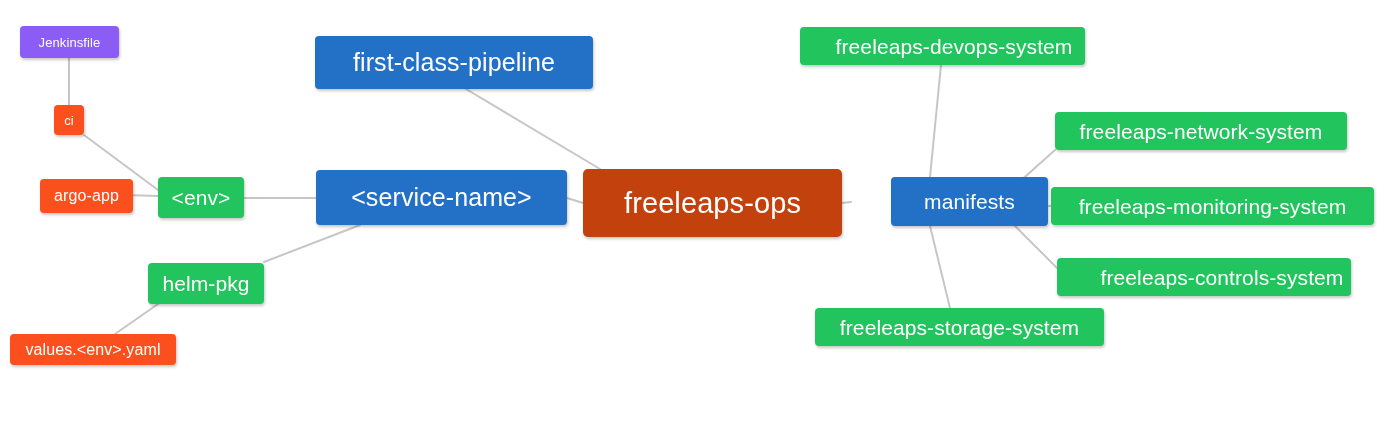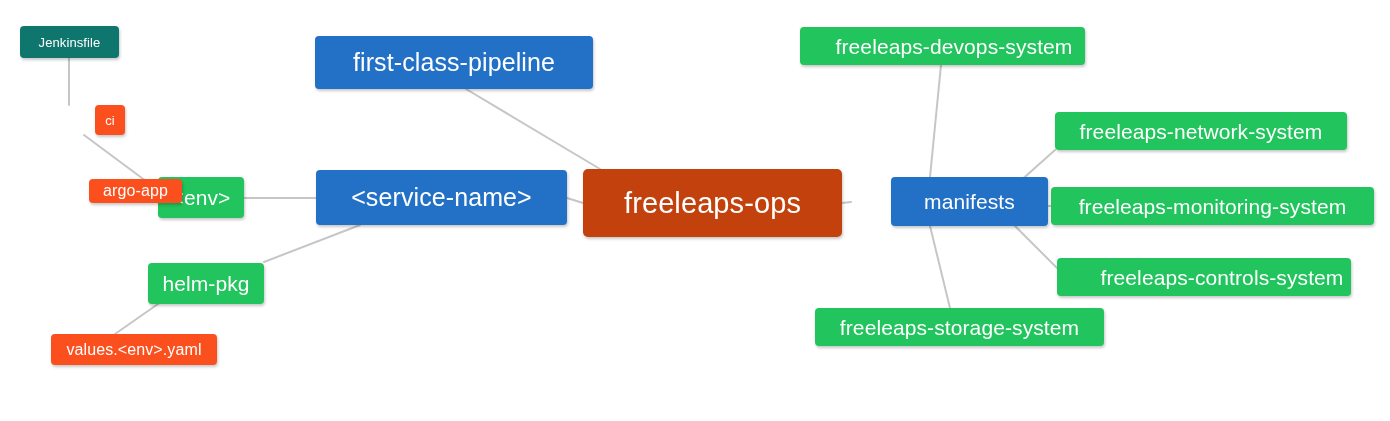--- a/index.html
+++ b/index.html
@@ -52,7 +52,7 @@
     background: #21c45d;
   }
   .node-orange {
-    background: #0f766e;
+    background: #8b5cf6;
   }
   .node-red {
     background: #fb4f1e;

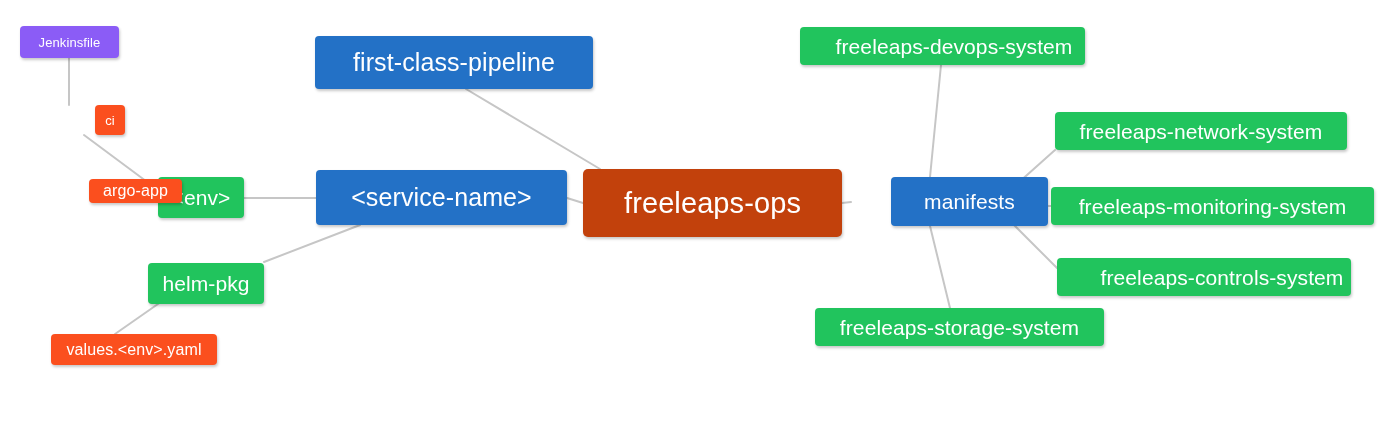--- a/index.html
+++ b/index.html
@@ -56,7 +56,6 @@
   }
   .node-red {
     background: #fb4f1e;
-    margin-left: 41px;
   }
   .sz-xl { font-size: 29px; }
   .sz-lg { font-size: 25px; }

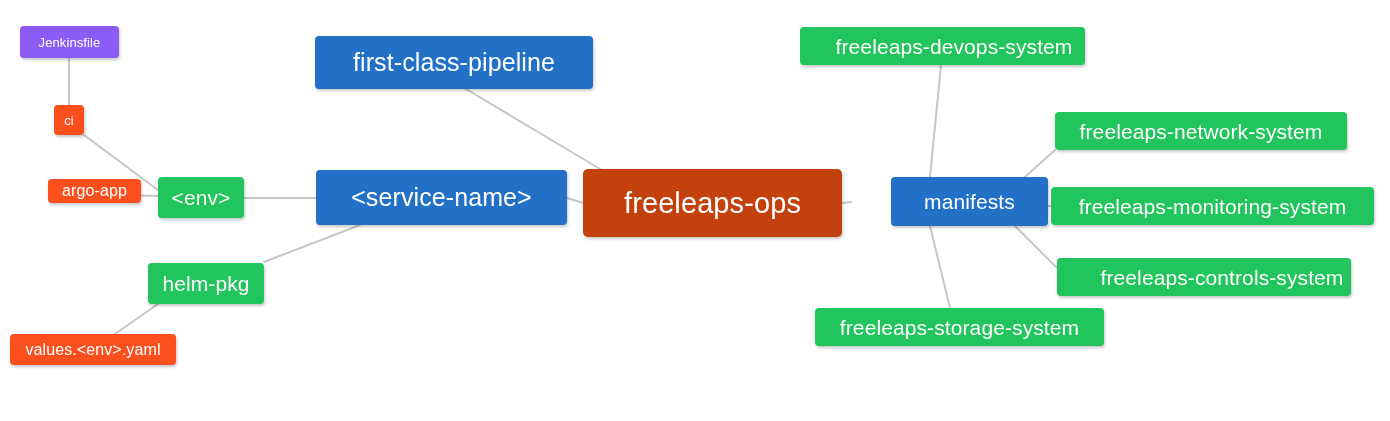--- a/index.html
+++ b/index.html
@@ -92,7 +92,7 @@
       <div class="node sz-md node-green" style="left: 148px; top: 256px; width: 116px; height: 41px; margin-top: 7px;">helm-pkg</div>
       <div class="node sz-xs node-orange" style="left: 20px; top: 26px; width: 99px; height: 32px;">Jenkinsfile</div>
       <div class="node sz-xs node-red" style="left: 54px; top: 105px; width: 30px; height: 30px;">ci</div>
-      <div class="node sz-sm node-red" style="left: 48px; top: 179px; width: 93px; height: 24px;">argo-app</div>
+      <div class="node sz-sm node-red" style="left: 40px; top: 179px; width: 93px; height: 34px;">argo-app</div>
       <div class="node sz-sm node-red" style="left: 10px; top: 334px; width: 166px; height: 31px;">values.&lt;env&gt;.yaml</div>
       <div class="node sz-md node-green" style="left: 800px; top: 27px; width: 285px; height: 38px; padding-left: 23px;">freeleaps-devops-system</div>
       <div class="node sz-md node-green" style="left: 1055px; top: 112px; width: 292px; height: 38px;">freeleaps-network-system</div>

